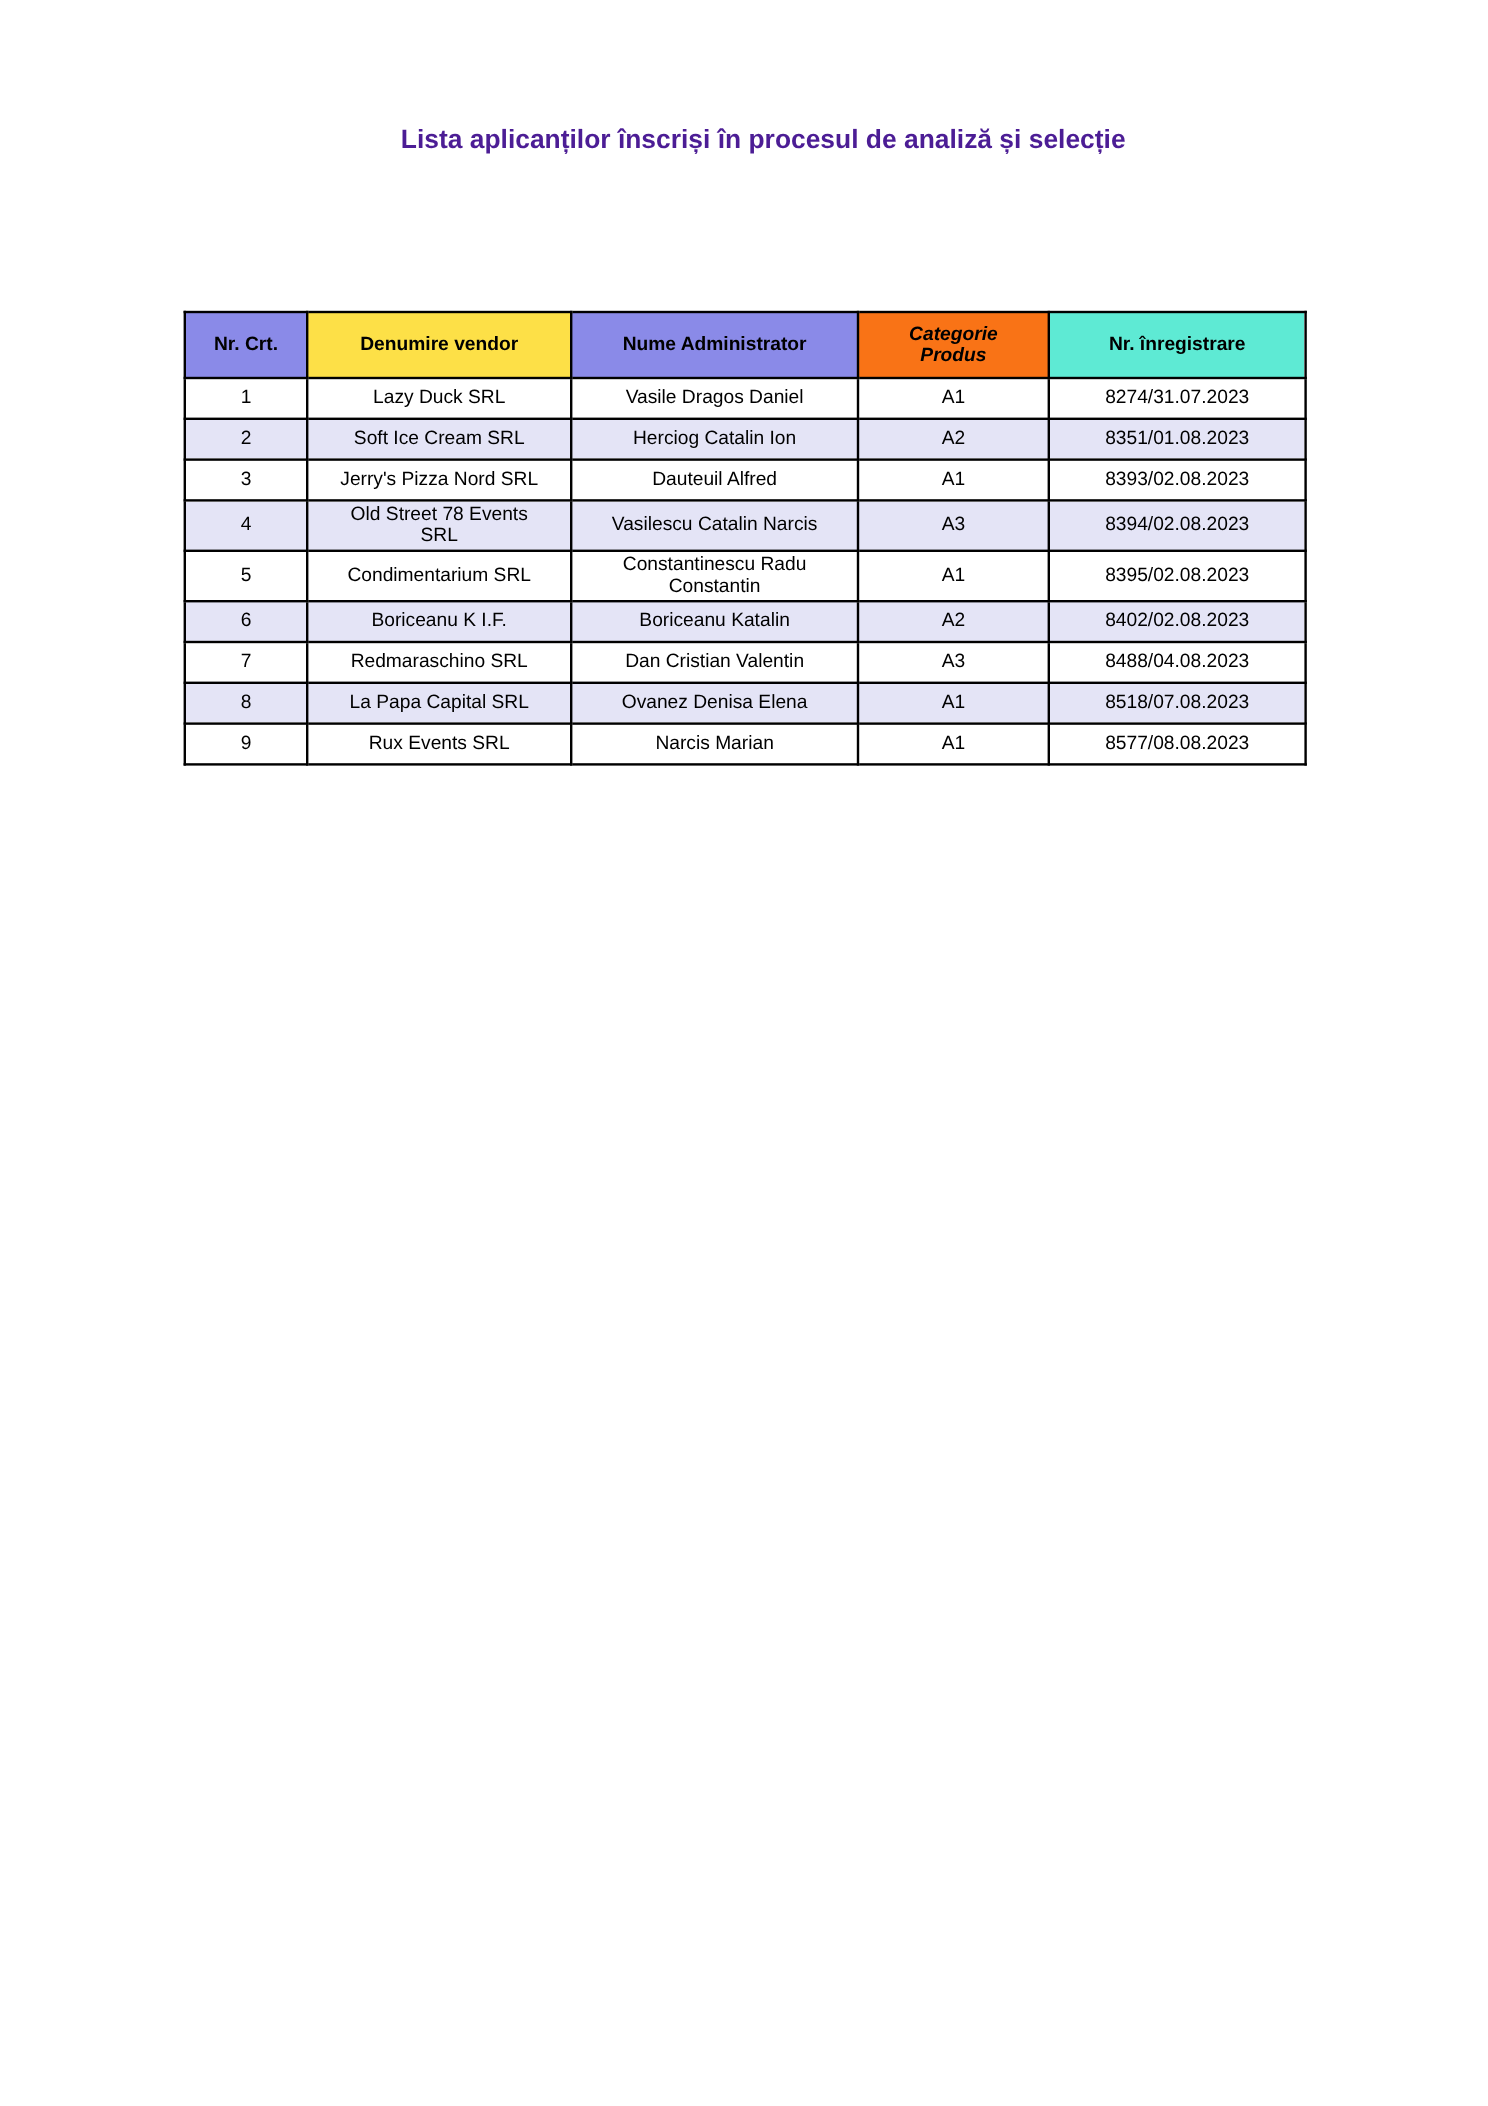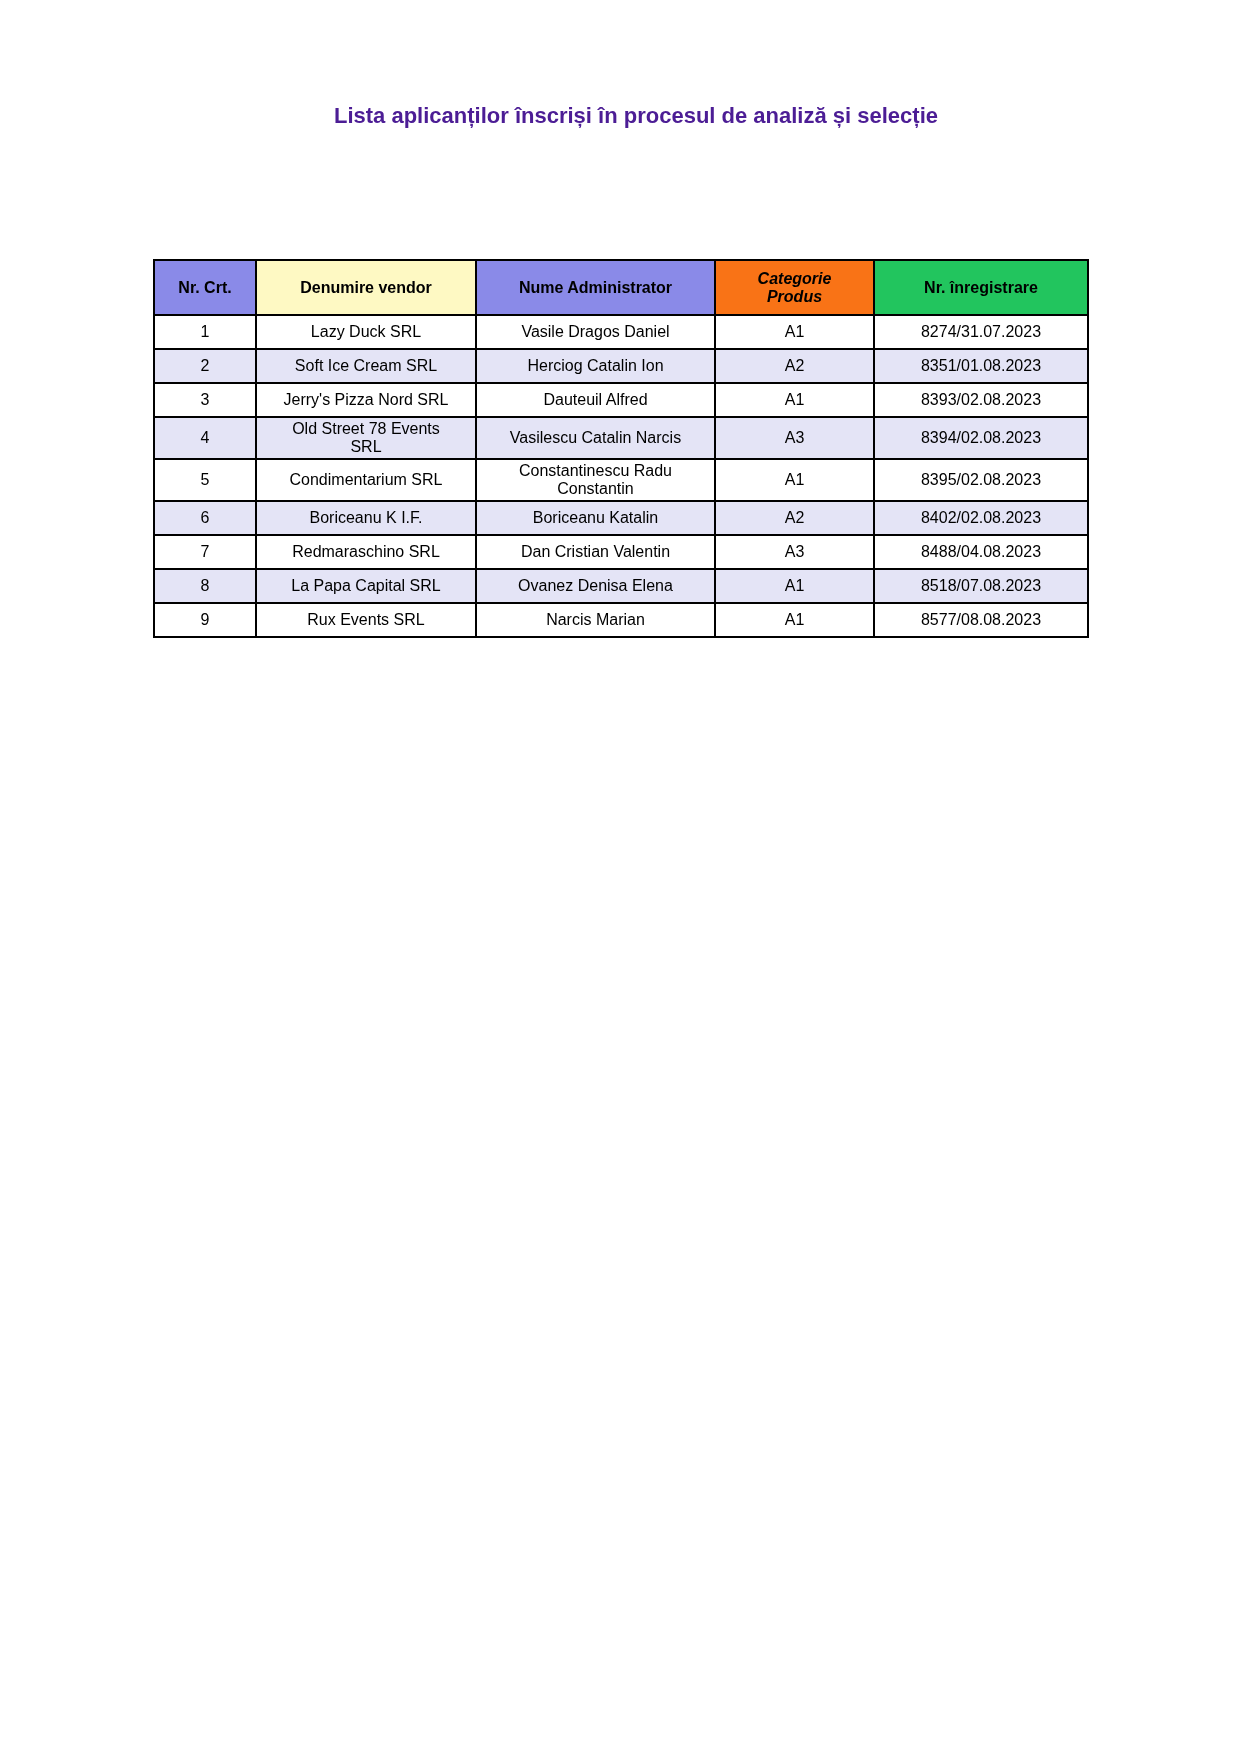--- a/index.html
+++ b/index.html
@@ -82,7 +82,7 @@
           <th class="c0" style="background: rgb(138, 138, 232);">
             <div class="inner">Nr. Crt.</div>
           </th>
-          <th class="c1" style="background: #fef9c3;">
+          <th class="c1" style="background: #fde047;">
             <div class="inner">Denumire vendor</div>
           </th>
           <th class="c2" style="background: rgb(138, 138, 232);">

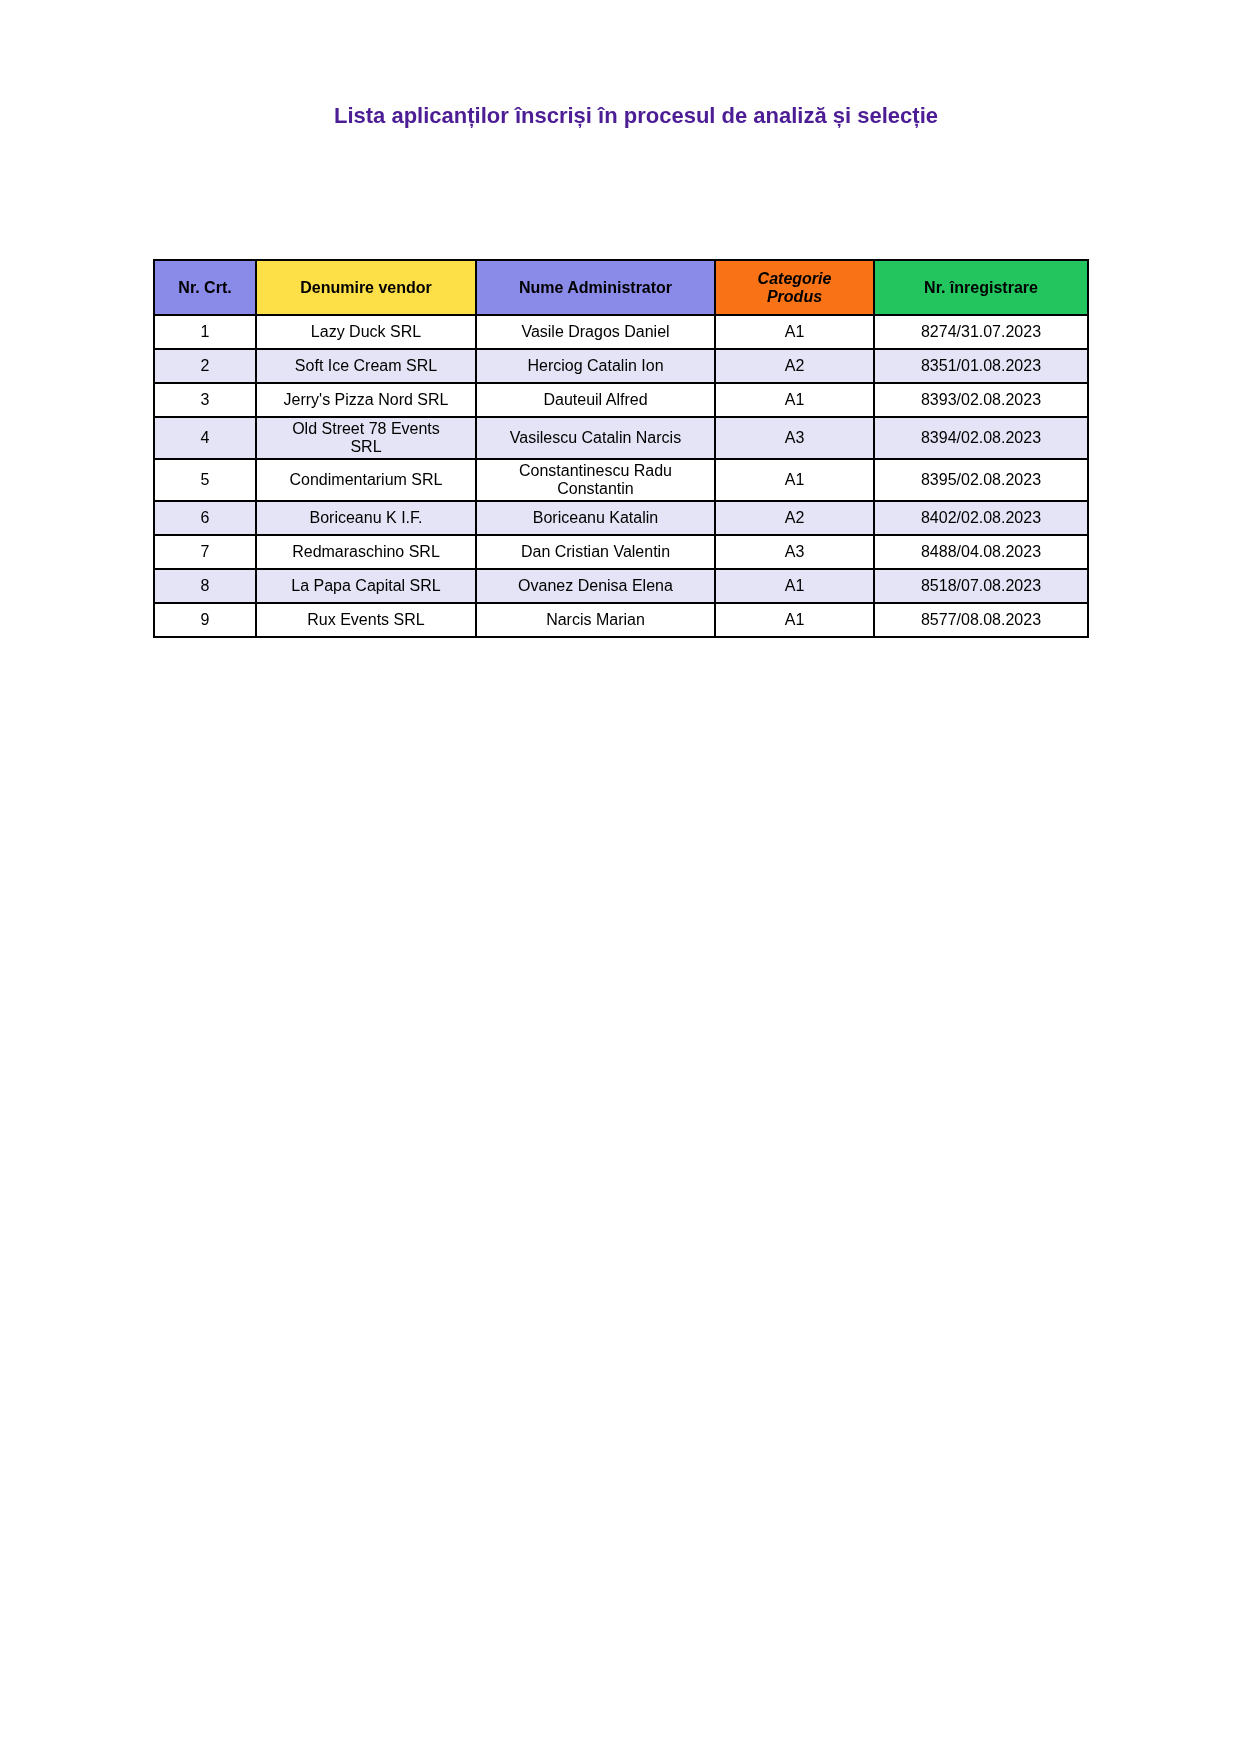--- a/index.html
+++ b/index.html
@@ -91,7 +91,7 @@
           <th class="c3" style="background: #f97316; font-style: italic;">
             <div class="inner">Categorie Produs</div>
           </th>
-          <th class="c4" style="background: #22c55e;">
+          <th class="c4" style="background: #5eead4;">
             <div class="inner">Nr. înregistrare</div>
           </th>
         </tr>

